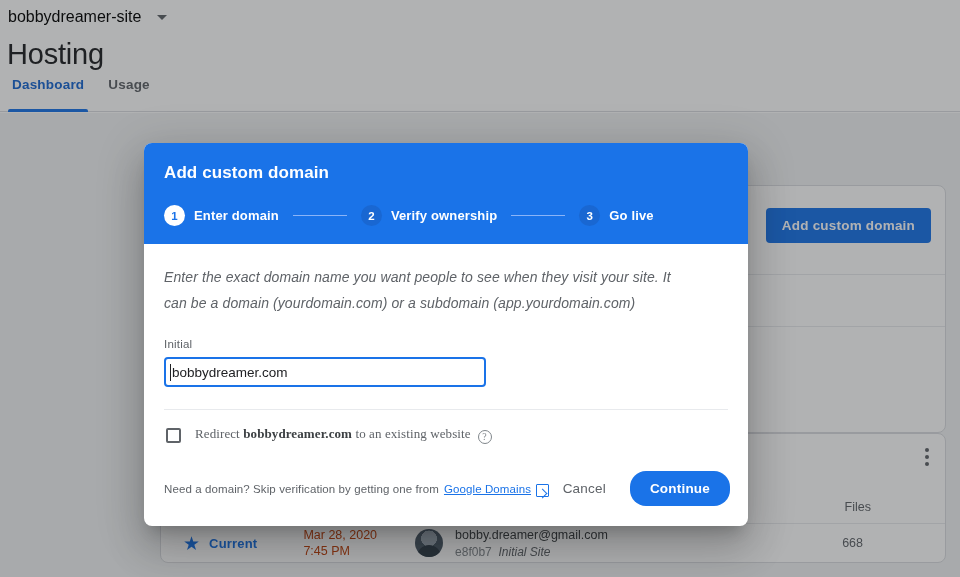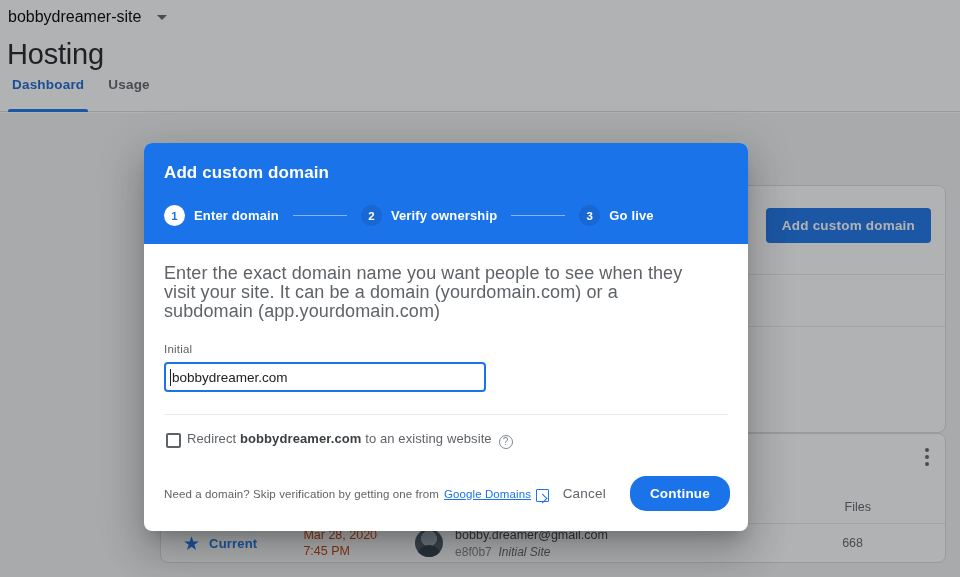--- a/index.html
+++ b/index.html
@@ -263,11 +263,12 @@
 
   .dlg-body { padding: 20px 20px 0 20px; }
   .dlg-desc {
-    font-size: 18px;
-    color: #5f6368;
-    line-height: 19px;
+    font-size: 14px;
+    color: #5f6368;
+    line-height: 26px;
     max-width: 520px;
     letter-spacing: .1px;
+    font-style: italic;
   }
   .field-label {
     margin-top: 22px;

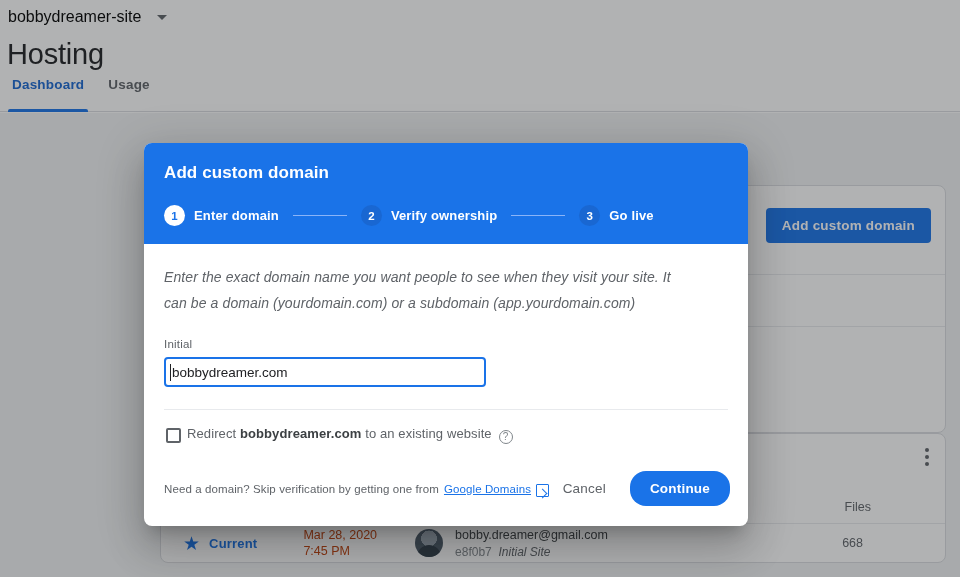--- a/index.html
+++ b/index.html
@@ -316,7 +316,8 @@
     display: flex;
     align-items: center;
     padding: 16px 0 0 2px;
-    gap: 6px;
+    gap: 14px;
+    font-family: Liberation Serif, serif;
   }
   .checkbox {
     width: 15px; height: 15px;

